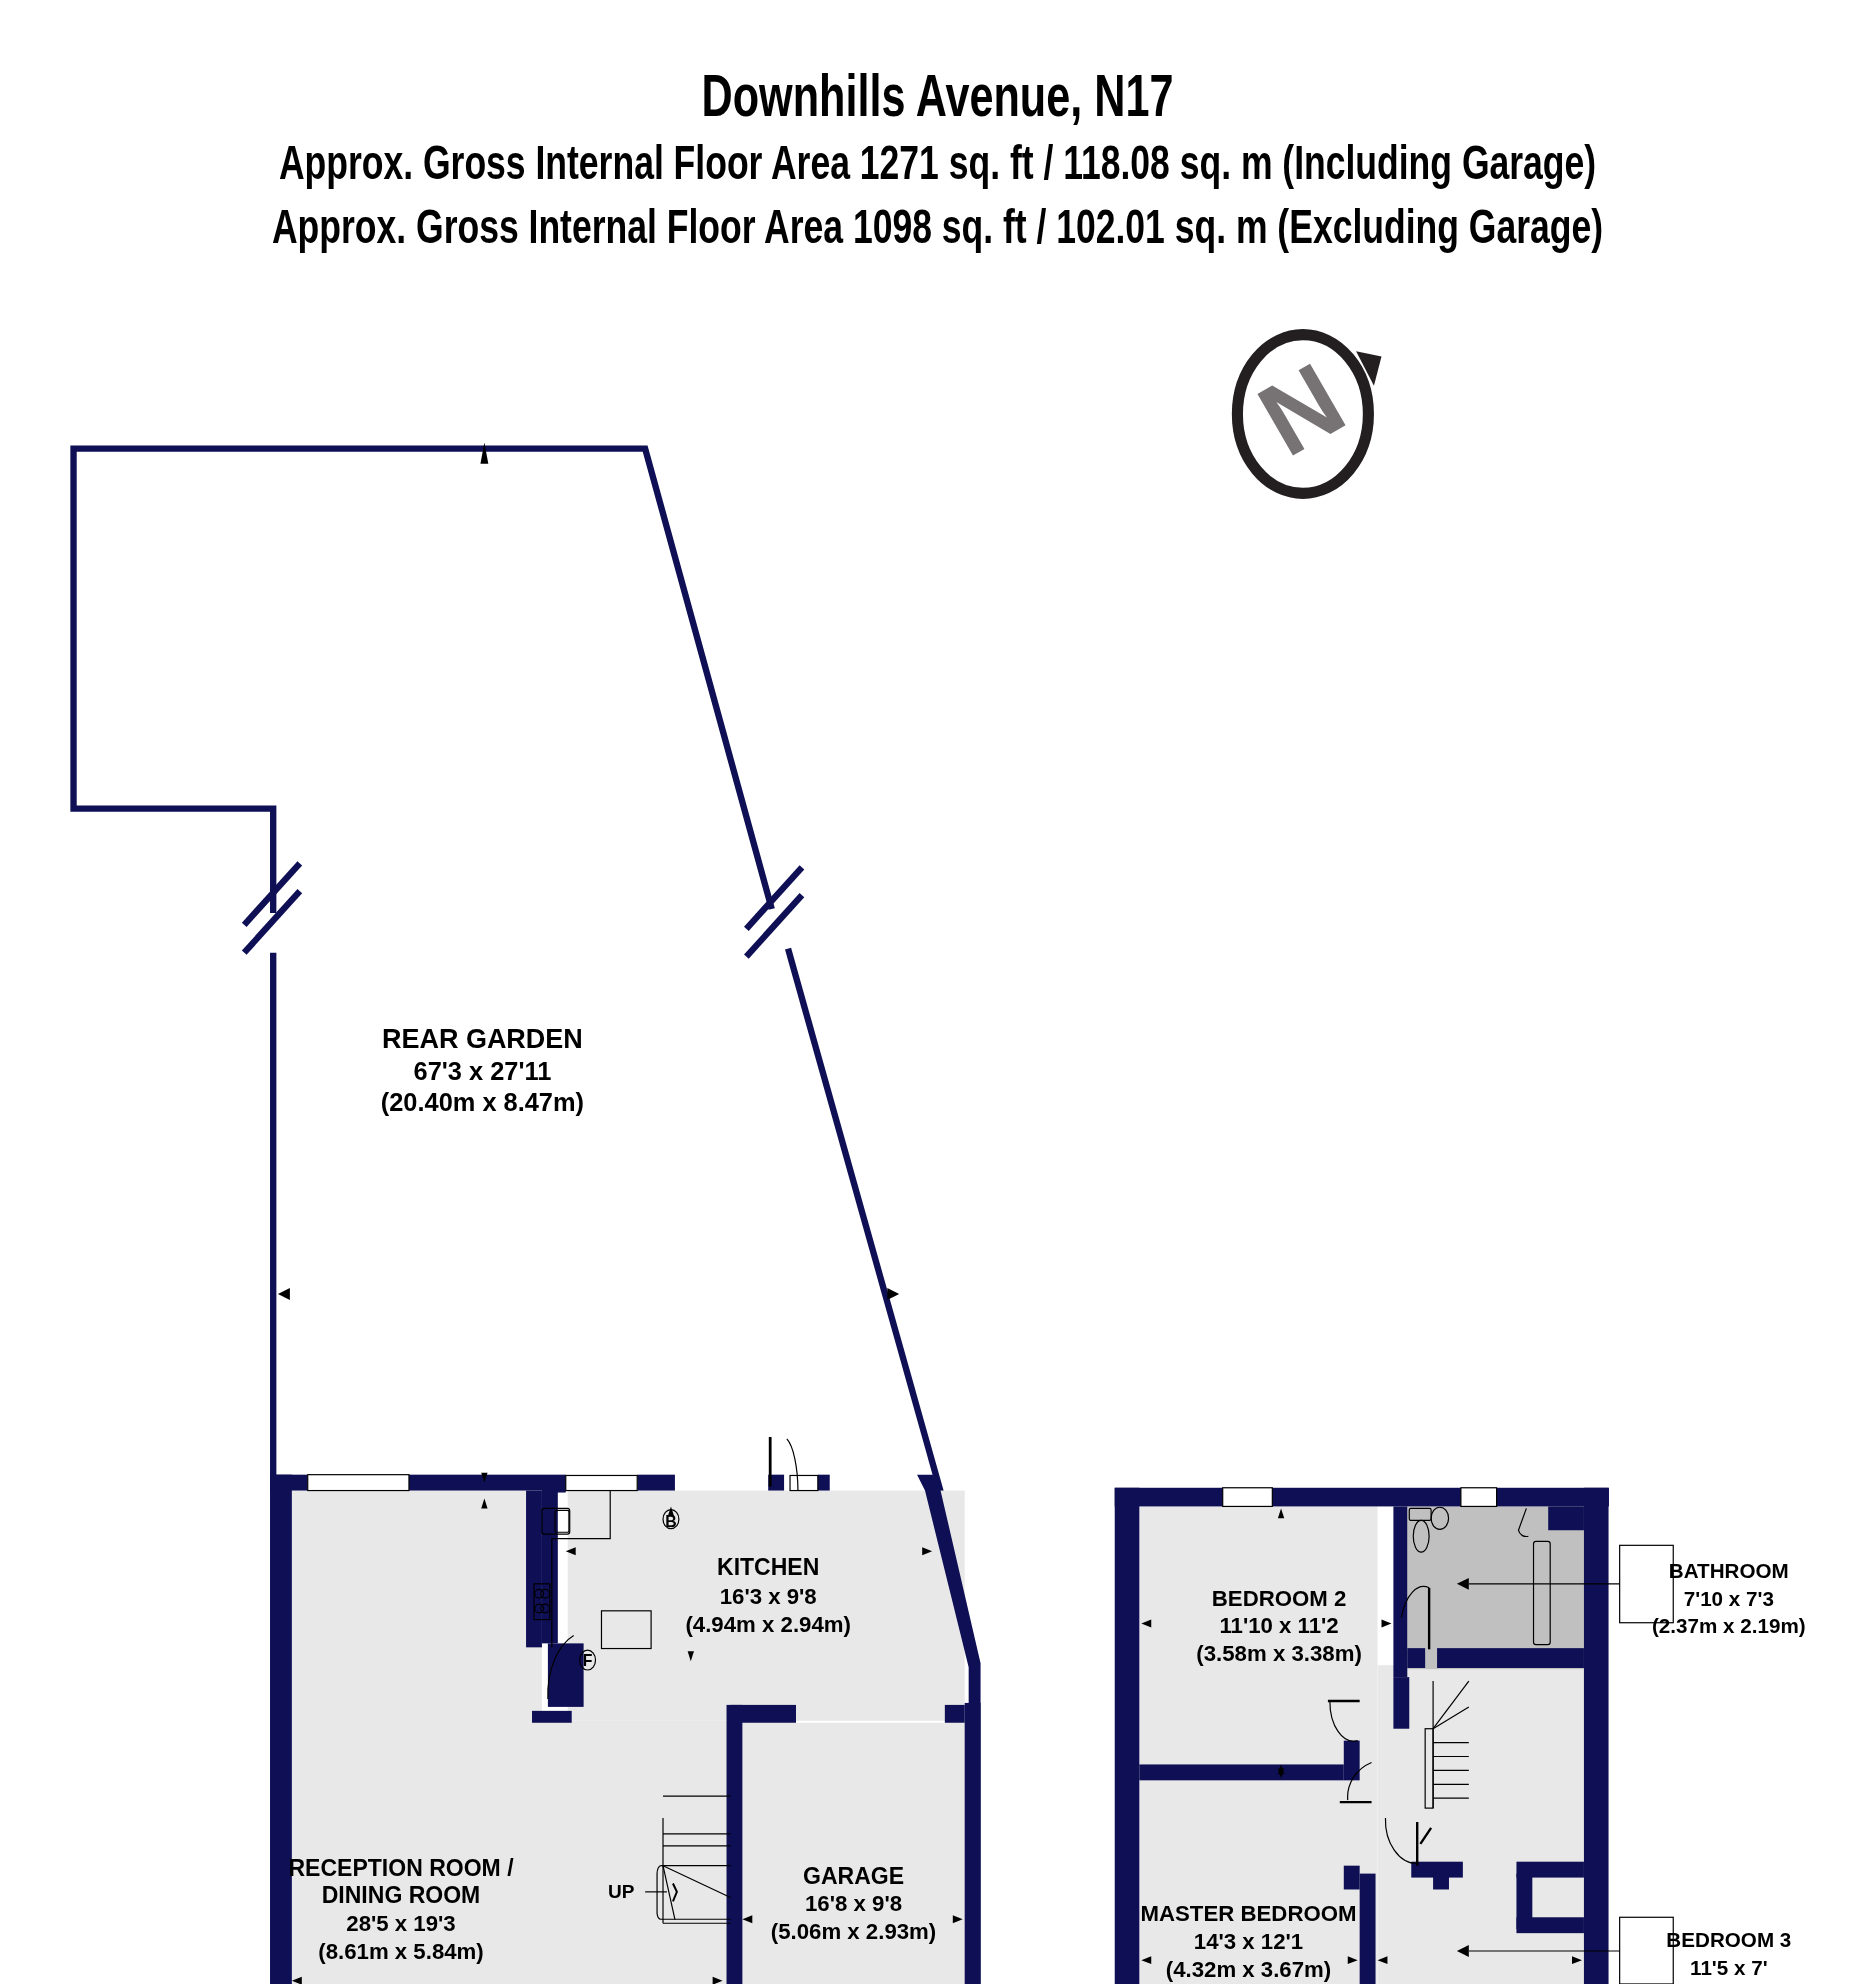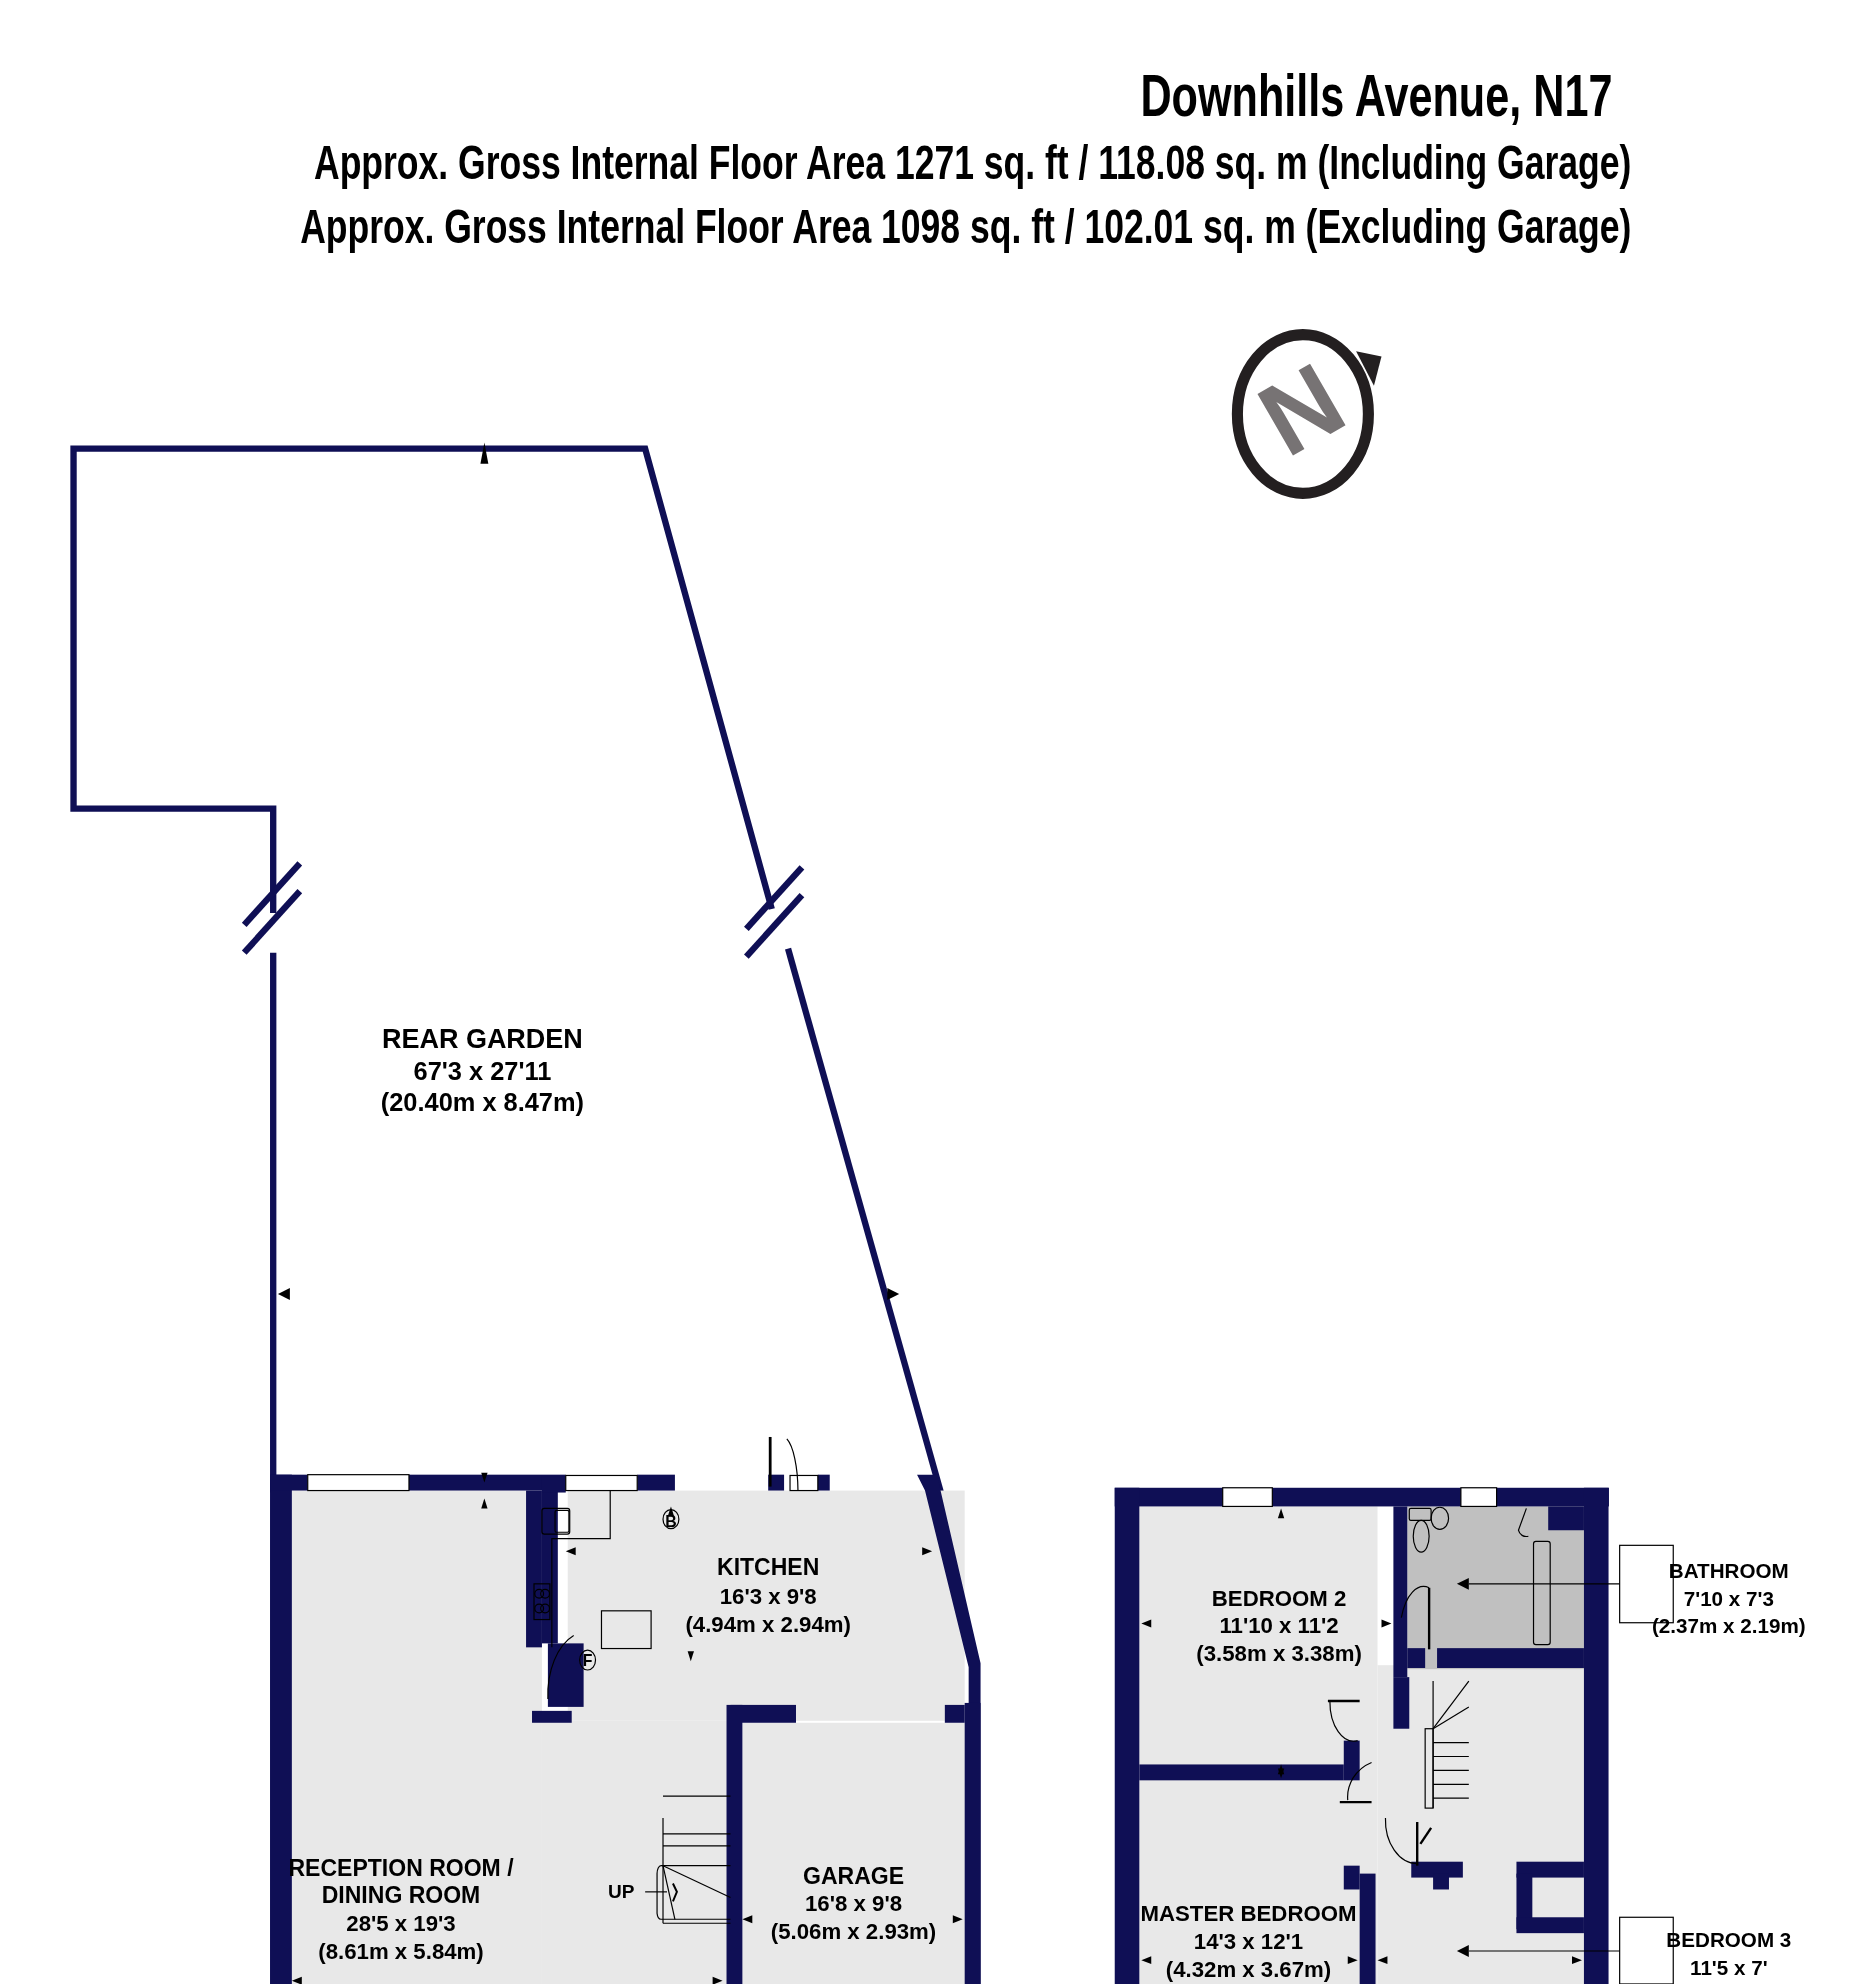--- a/index.html
+++ b/index.html
@@ -5,7 +5,7 @@
   html, body { margin: 0; padding: 0; background: #ffffff; }
   body { width: 1875px; height: 2812px; position: relative; overflow: hidden;
          font-family: "Liberation Sans", sans-serif; }
-  #header { position: absolute; left: 0; top: 60px; width: 1875px; text-align: right; color: #000; }
+  #header { position: absolute; left: 0; top: 60px; width: 1875px; text-align: center; color: #000; }
   #header .title { font-size: 60px; font-weight: bold; transform: scaleX(0.72); line-height: 71px; }
   #header .sub { font-size: 48px; font-weight: bold; transform: scaleX(0.74); line-height: 64px; white-space: nowrap; }
   svg#plan { position: absolute; left: 0; top: 0; }

